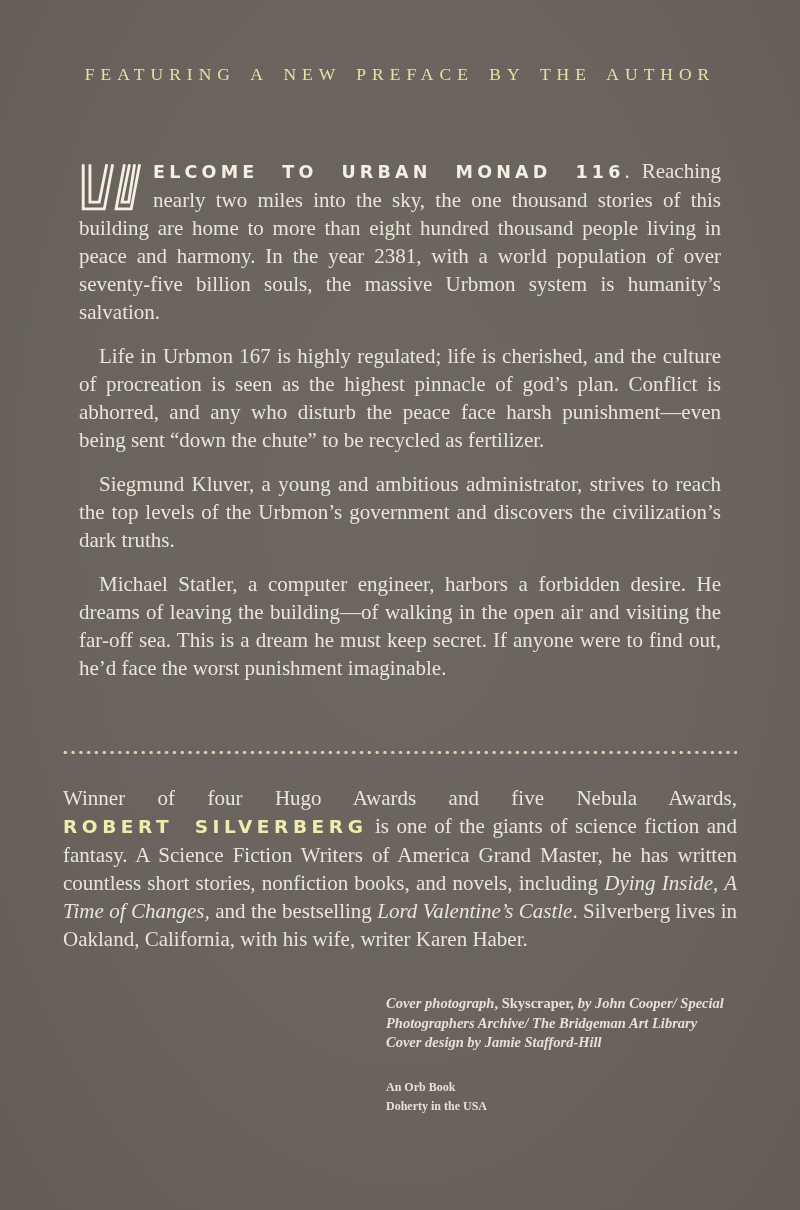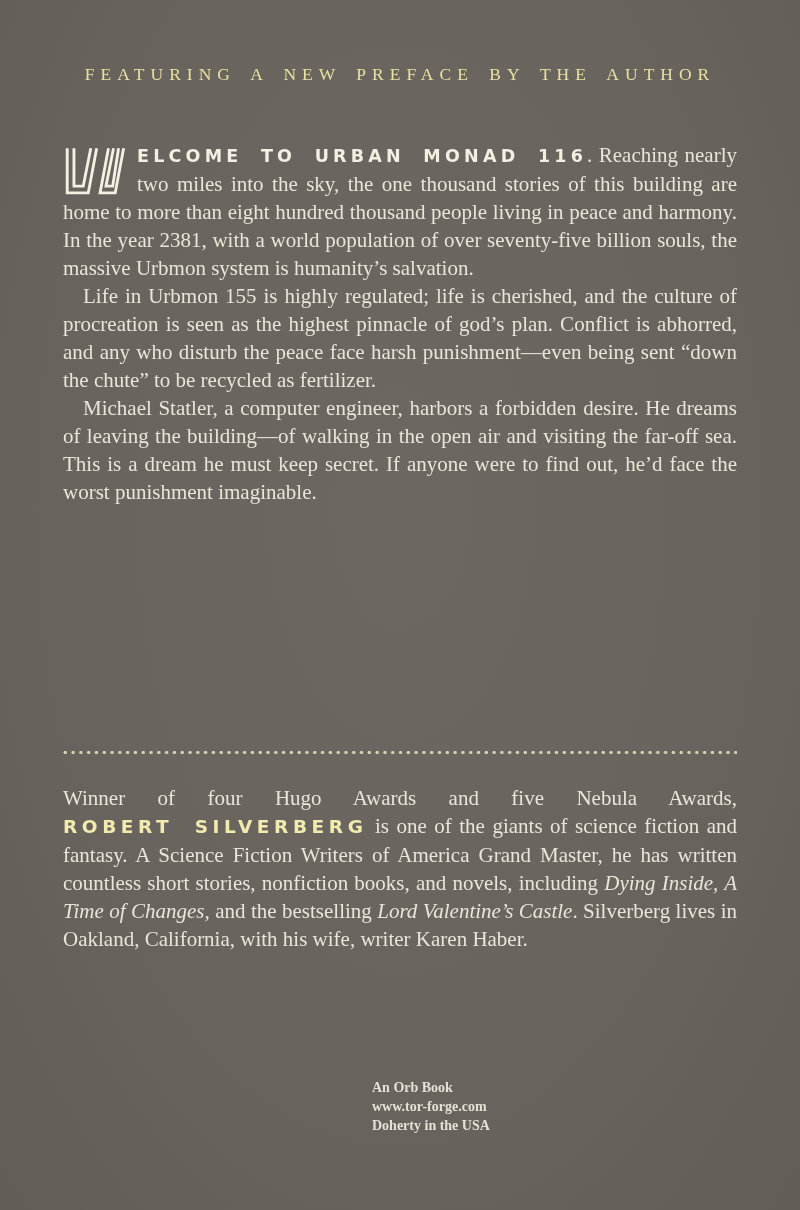--- a/index.html
+++ b/index.html
@@ -25,7 +25,7 @@
     color:#e9e5d8;
     text-align:justify;
   }
-  .synopsis p{margin:0;padding:0;}
+  .synopsis p{margin:16px;padding:0;}
   .synopsis p.indent{text-indent:20px;}
   .dropcap{
     float:left;

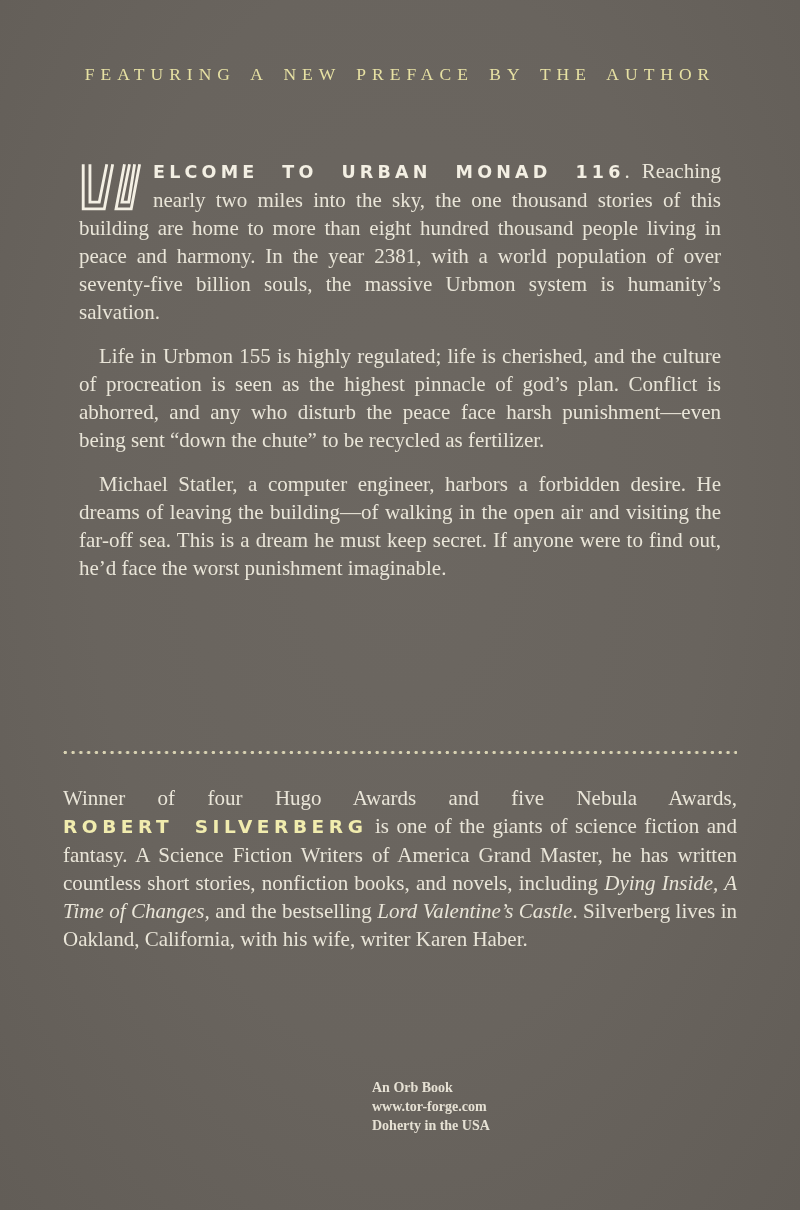--- a/index.html
+++ b/index.html
@@ -100,7 +100,7 @@
         </svg>
       </span><span class="techno">ELCOME TO URBAN MONAD 116</span><span>. Reaching nearly two miles into the sky, the one thousand stories of this building are home to more than eight hundred thousand people living in peace and harmony. In the year 2381, with a world population of over seventy-five billion souls, the massive Urbmon system is humanity’s salvation.</span>
     </p>
-    <p class="para indent">Life in Urbmon 155 is highly regulated; life is cherished, and the culture of procreation is seen as the highest pinnacle of god’s plan. Conflict is abhorred, and any who disturb the peace face harsh punishment—even being sent “down the chute” to be recycled as fertilizer.</p>
+    <p class="para indent">Life in Urbmon 167 is highly regulated; life is cherished, and the culture of procreation is seen as the highest pinnacle of god’s plan. Conflict is abhorred, and any who disturb the peace face harsh punishment—even being sent “down the chute” to be recycled as fertilizer.</p>
     <p class="para indent">Michael Statler, a computer engineer, harbors a forbidden desire. He dreams of leaving the building—of walking in the open air and visiting the far-off sea. This is a dream he must keep secret. If anyone were to find out, he’d face the worst punishment imaginable.</p>
   </div>
 

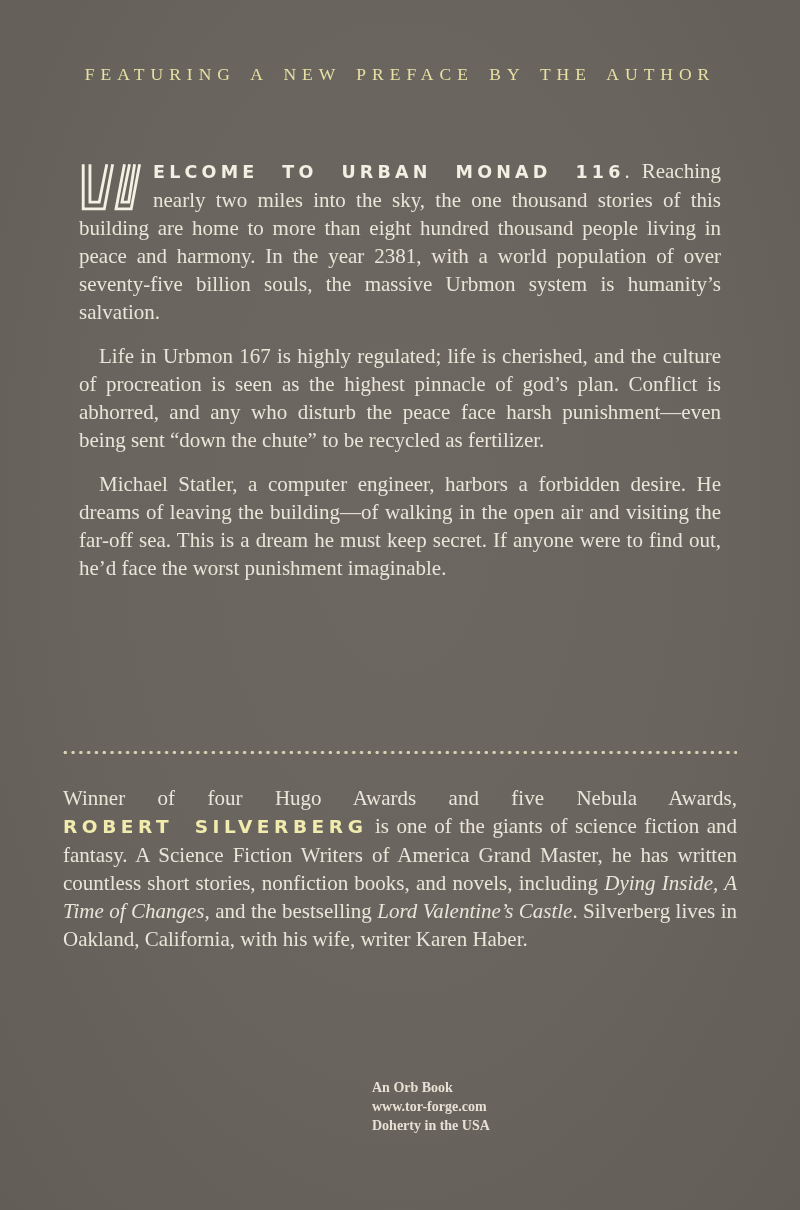--- a/index.html
+++ b/index.html
@@ -101,6 +101,7 @@
       </span><span class="techno">ELCOME TO URBAN MONAD 116</span><span>. Reaching nearly two miles into the sky, the one thousand stories of this building are home to more than eight hundred thousand people living in peace and harmony. In the year 2381, with a world population of over seventy-five billion souls, the massive Urbmon system is humanity’s salvation.</span>
     </p>
     <p class="para indent">Life in Urbmon 167 is highly regulated; life is cherished, and the culture of procreation is seen as the highest pinnacle of god’s plan. Conflict is abhorred, and any who disturb the peace face harsh punishment—even being sent “down the chute” to be recycled as fertilizer.</p>
+    <p class="para indent">Siegmund Kluver, a young and ambitious administrator, strives to reach the top levels of the Urbmon’s government and discovers the civilization’s dark truths.</p>
     <p class="para indent">Michael Statler, a computer engineer, harbors a forbidden desire. He dreams of leaving the building—of walking in the open air and visiting the far-off sea. This is a dream he must keep secret. If anyone were to find out, he’d face the worst punishment imaginable.</p>
   </div>
 

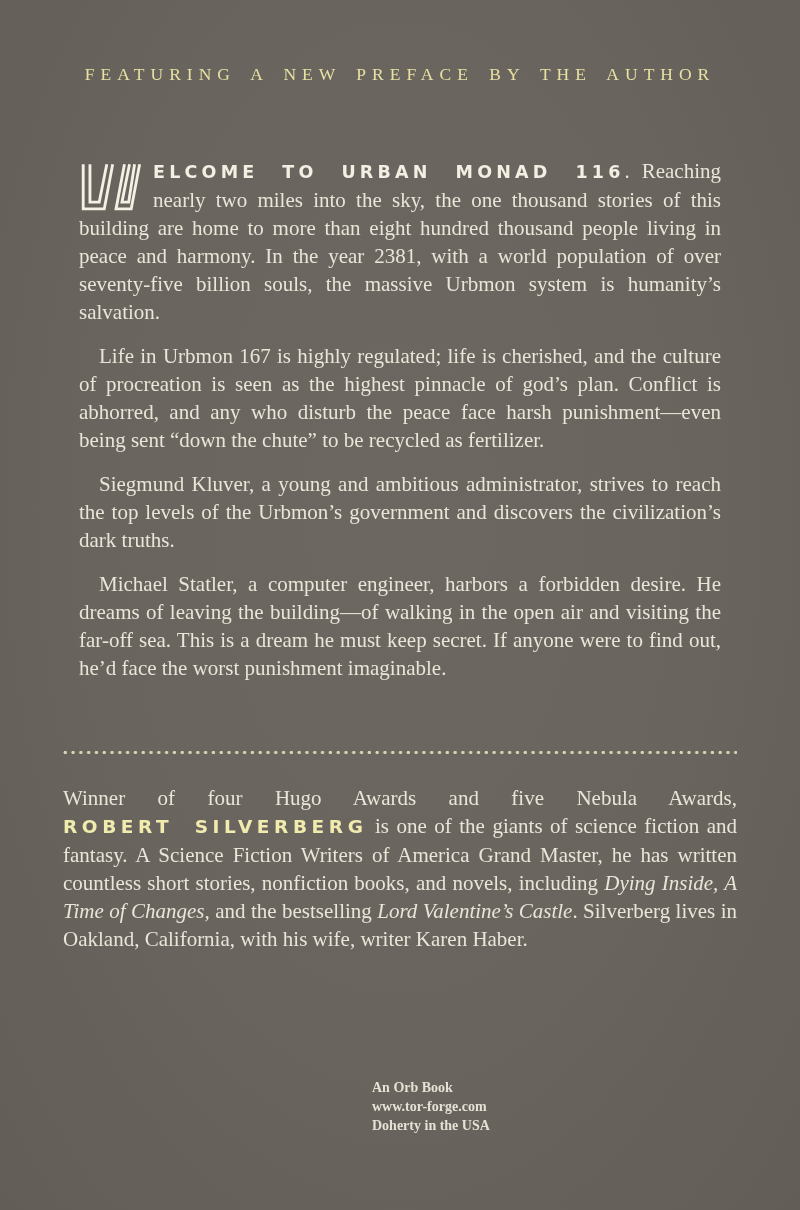--- a/index.html
+++ b/index.html
@@ -111,6 +111,11 @@
     <span>Winner of four Hugo Awards and five Nebula Awards, </span><span class="author-name">ROBERT SILVERBERG</span><span> is one of the giants of science fiction and fantasy. A Science Fiction Writers of America Grand Master, he has written countless short stories, nonfiction books, and novels, including </span><i>Dying Inside, A Time of Changes,</i><span> and the bestselling </span><i>Lord Valentine’s Castle</i><span>. Silverberg lives in Oakland, California, with his wife, writer Karen Haber.</span>
   </div>
 
+  <div class="credits">
+    <div><span>Cover photograph</span><span class="roman">, Skyscraper, </span><span>by John Cooper/ Special</span></div>
+    <div>Photographers Archive/ The Bridgeman Art Library</div>
+    <div>Cover design by Jamie Stafford-Hill</div>
+  </div>
 
   <div class="publisher">
     <div>An Orb Book</div>

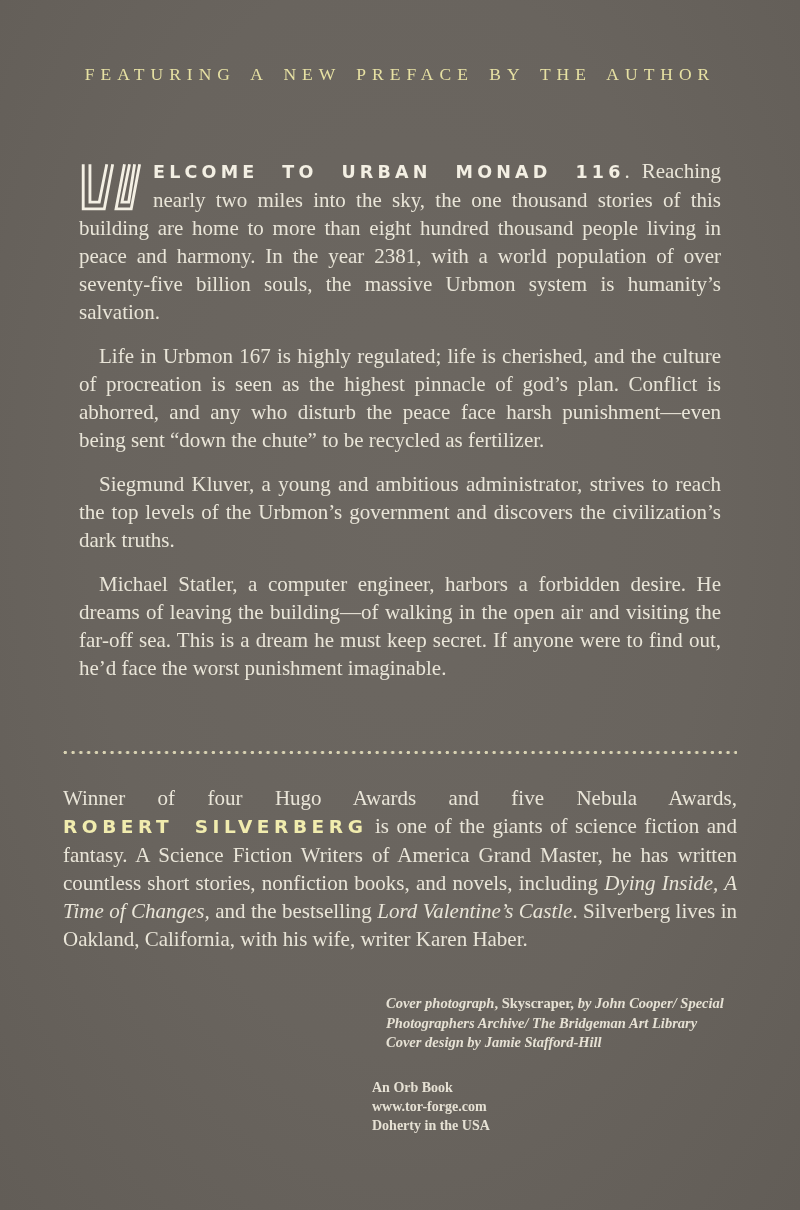--- a/index.html
+++ b/index.html
@@ -72,8 +72,8 @@
   .credits .roman{font-style:normal;}
   .credits div{white-space:nowrap;}
   .publisher{
-    position:absolute;left:372px;top:1078px;width:400px;
-    font-size:14px;line-height:19px;
+    position:absolute;left:386px;top:1078px;width:400px;
+    font-size:12px;line-height:19px;
     color:#e6e1d4;
     font-weight:bold;
   }

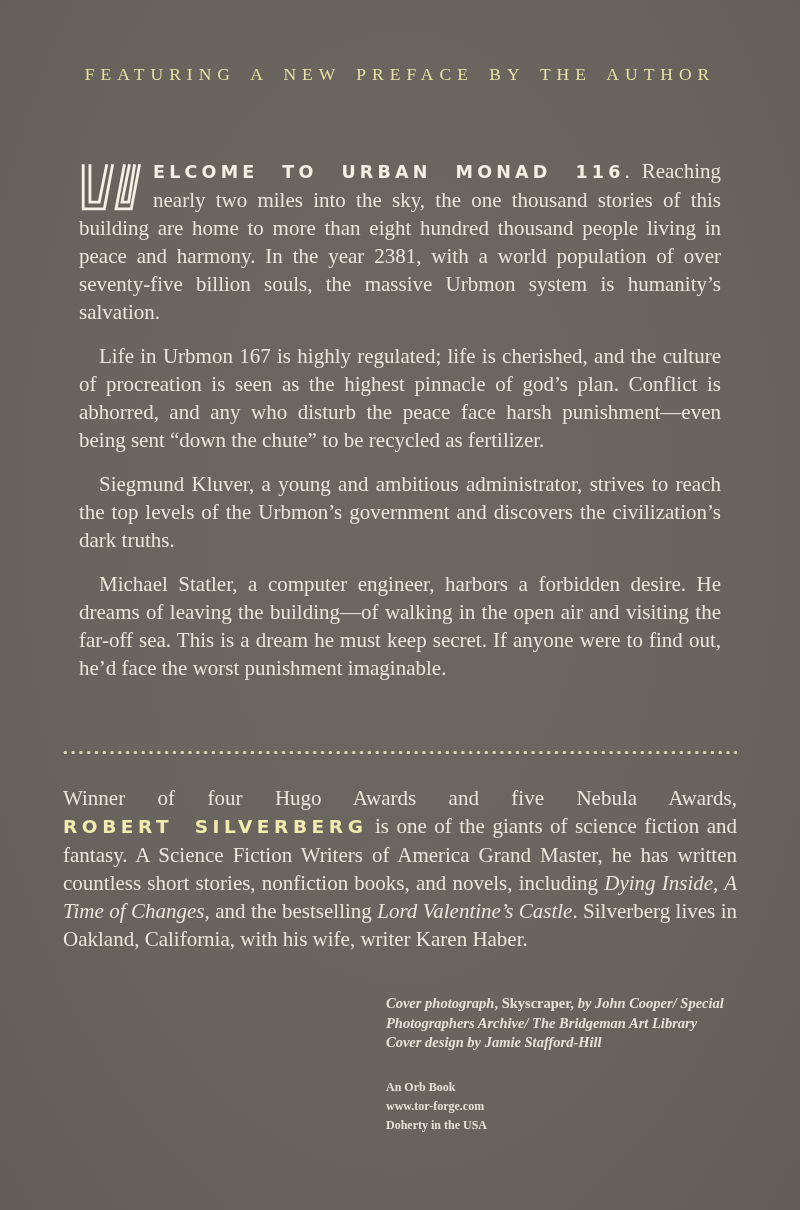--- a/index.html
+++ b/index.html
@@ -119,7 +119,6 @@
 
   <div class="publisher">
     <div>An Orb Book</div>
-    <div>www.tor-forge.com</div>
     <div>Doherty in the USA</div>
   </div>
 

